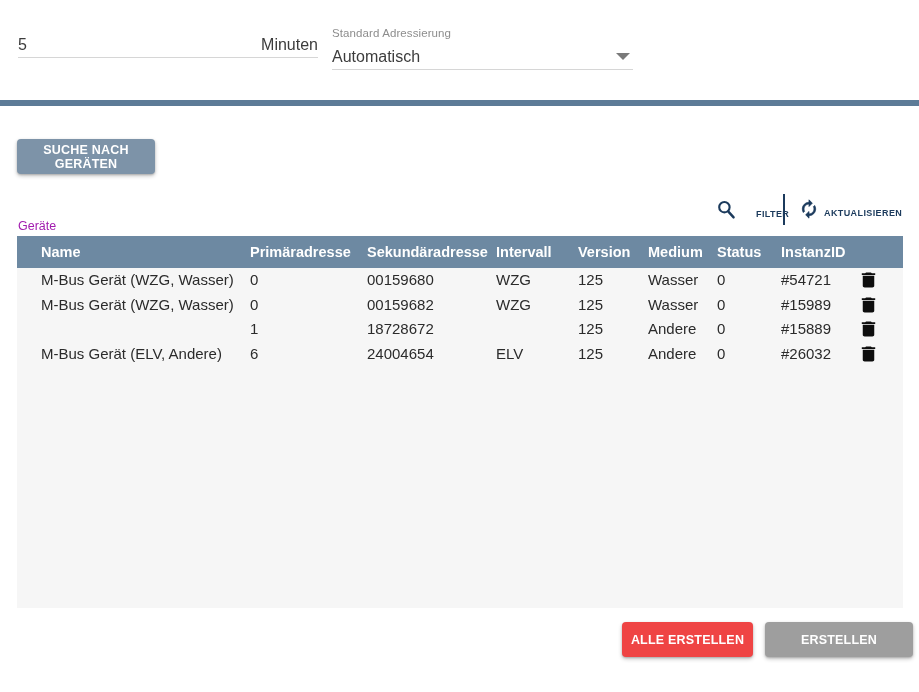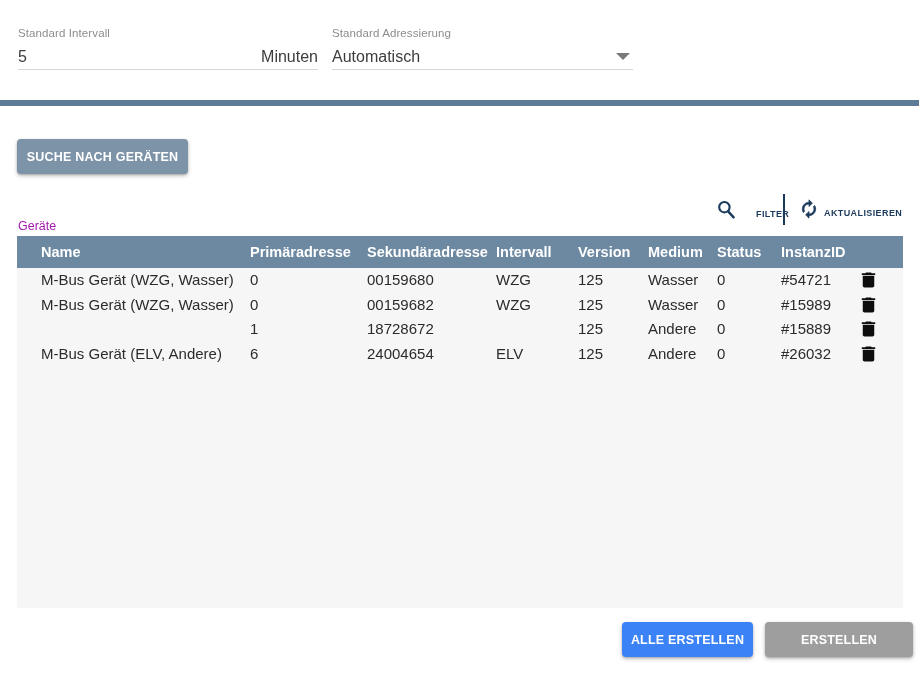--- a/index.html
+++ b/index.html
@@ -73,7 +73,6 @@
 <body>
 
 <div class="field field-interval">
-  <div class="field-label">Standard Intervall</div>
   <div class="field-value-row">
     <span class="field-value">5</span>
     <span class="field-unit">Minuten</span>

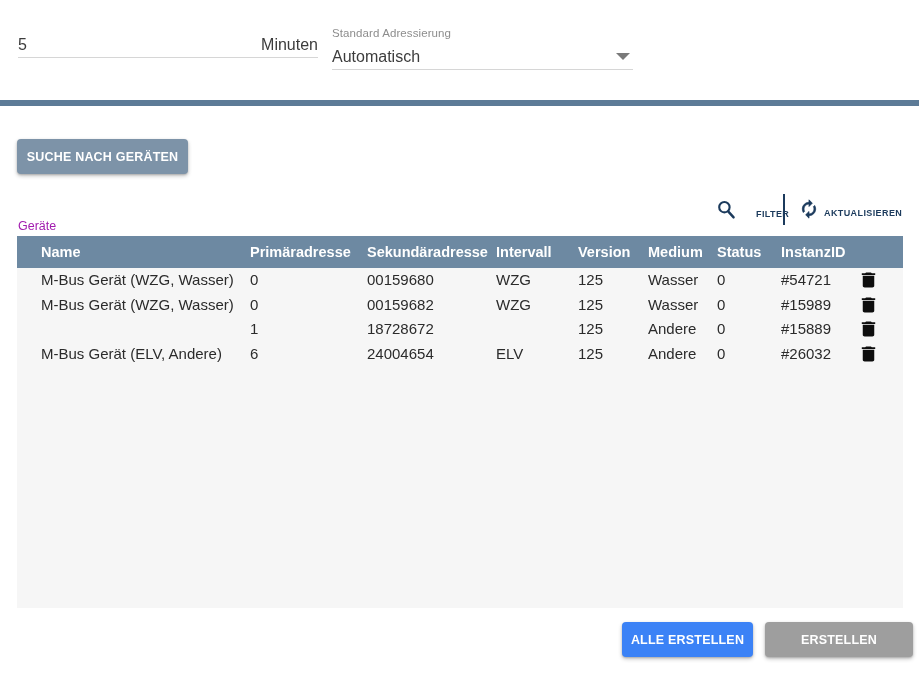--- a/index.html
+++ b/index.html
@@ -30,7 +30,7 @@
          border: none; border-radius: 4px; cursor: pointer;
          box-shadow: 0 2px 4px rgba(0,0,0,0.22), 0 1px 2px rgba(0,0,0,0.18);
          font-family: "Liberation Sans", sans-serif; }
-  .btn-search { left: 17px; top: 139px; width: 171px; height: 35px; background: #7d93a8; }
+  .btn-search { left: 17px; top: 139px; width: 138px; height: 35px; background: #7d93a8; }
   .btn-create-all { left: 622px; top: 622px; width: 131px; height: 35px; background: #3b82f6; }
   .btn-create { left: 765px; top: 622px; width: 148px; height: 35px; background: #9e9e9e; }
 

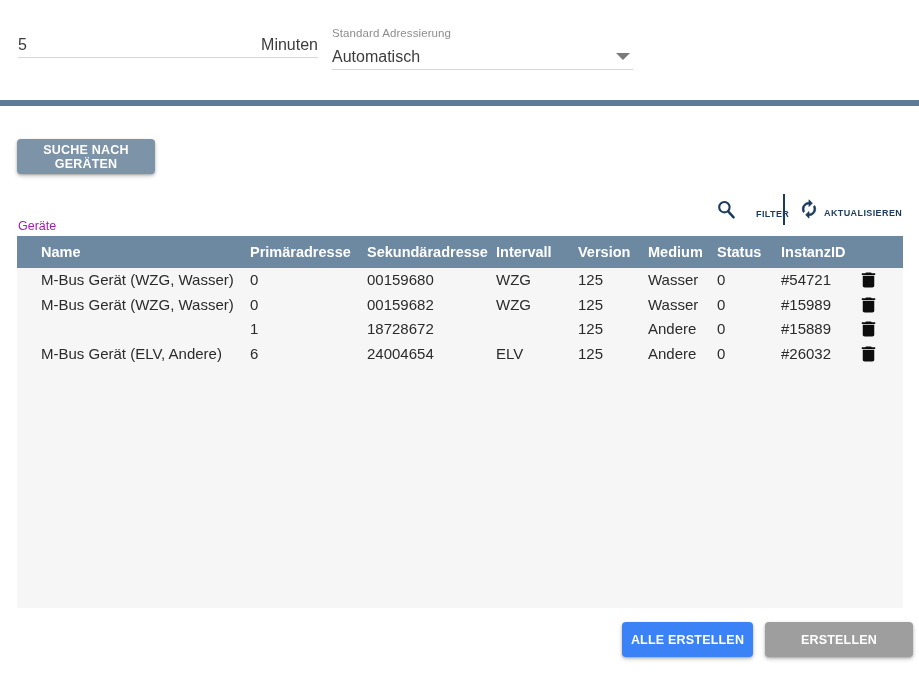--- a/index.html
+++ b/index.html
@@ -31,7 +31,7 @@
          box-shadow: 0 2px 4px rgba(0,0,0,0.22), 0 1px 2px rgba(0,0,0,0.18);
          font-family: "Liberation Sans", sans-serif; }
   .btn-search { left: 17px; top: 139px; width: 138px; height: 35px; background: #7d93a8; }
-  .btn-create-all { left: 622px; top: 622px; width: 131px; height: 35px; background: #3b82f6; }
+  .btn-create-all { left: 622px; top: 622px; width: 131px; height: 35px; background: #ef4444; }
   .btn-create { left: 765px; top: 622px; width: 148px; height: 35px; background: #9e9e9e; }
 
   

